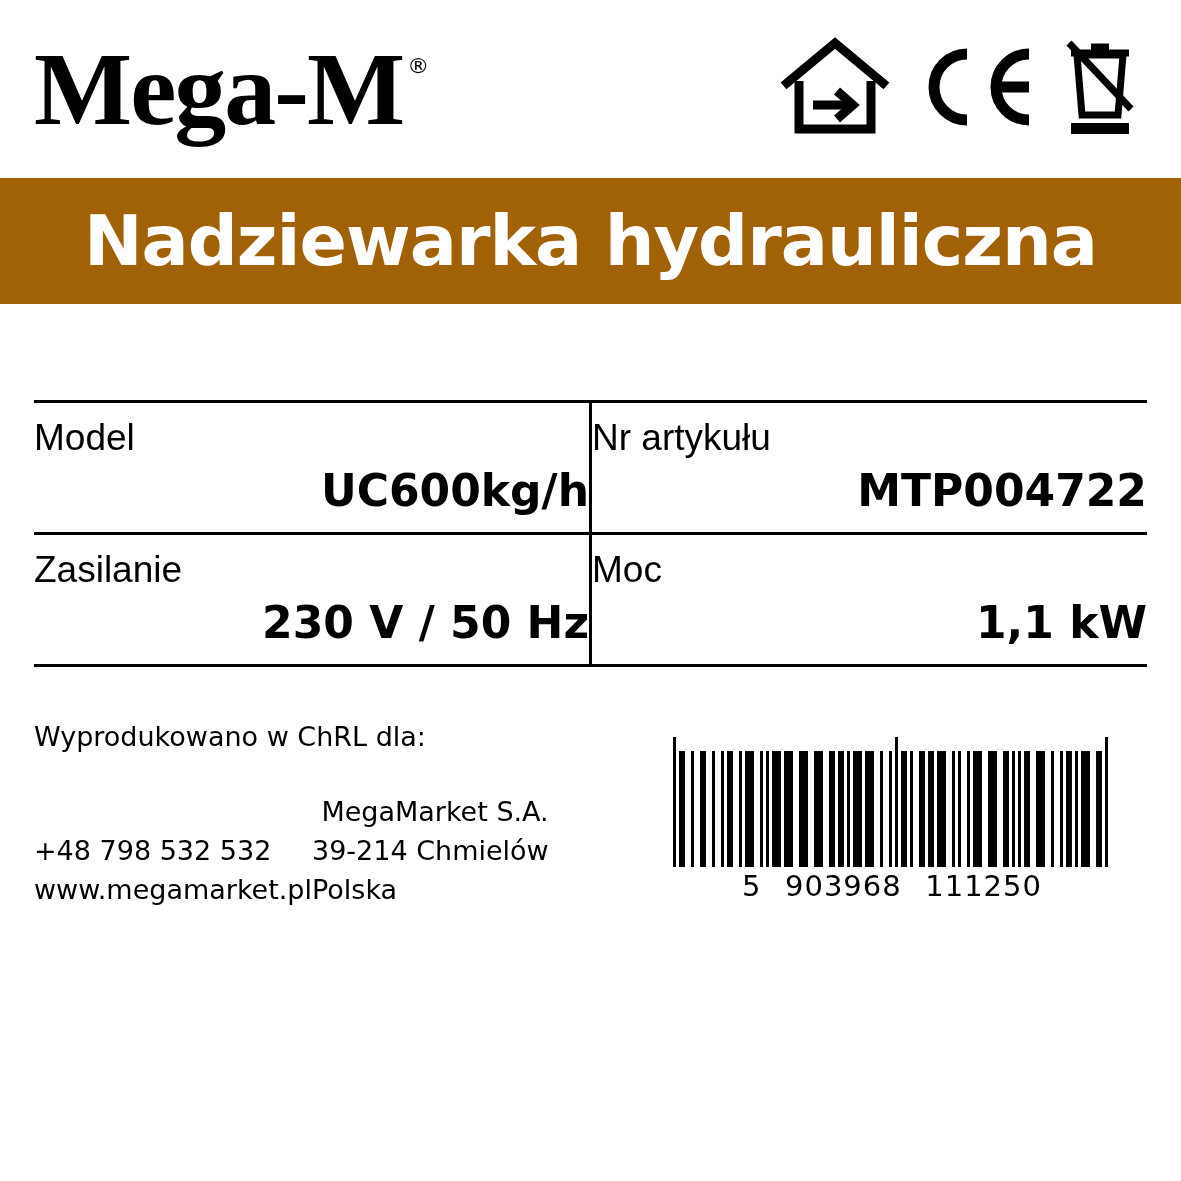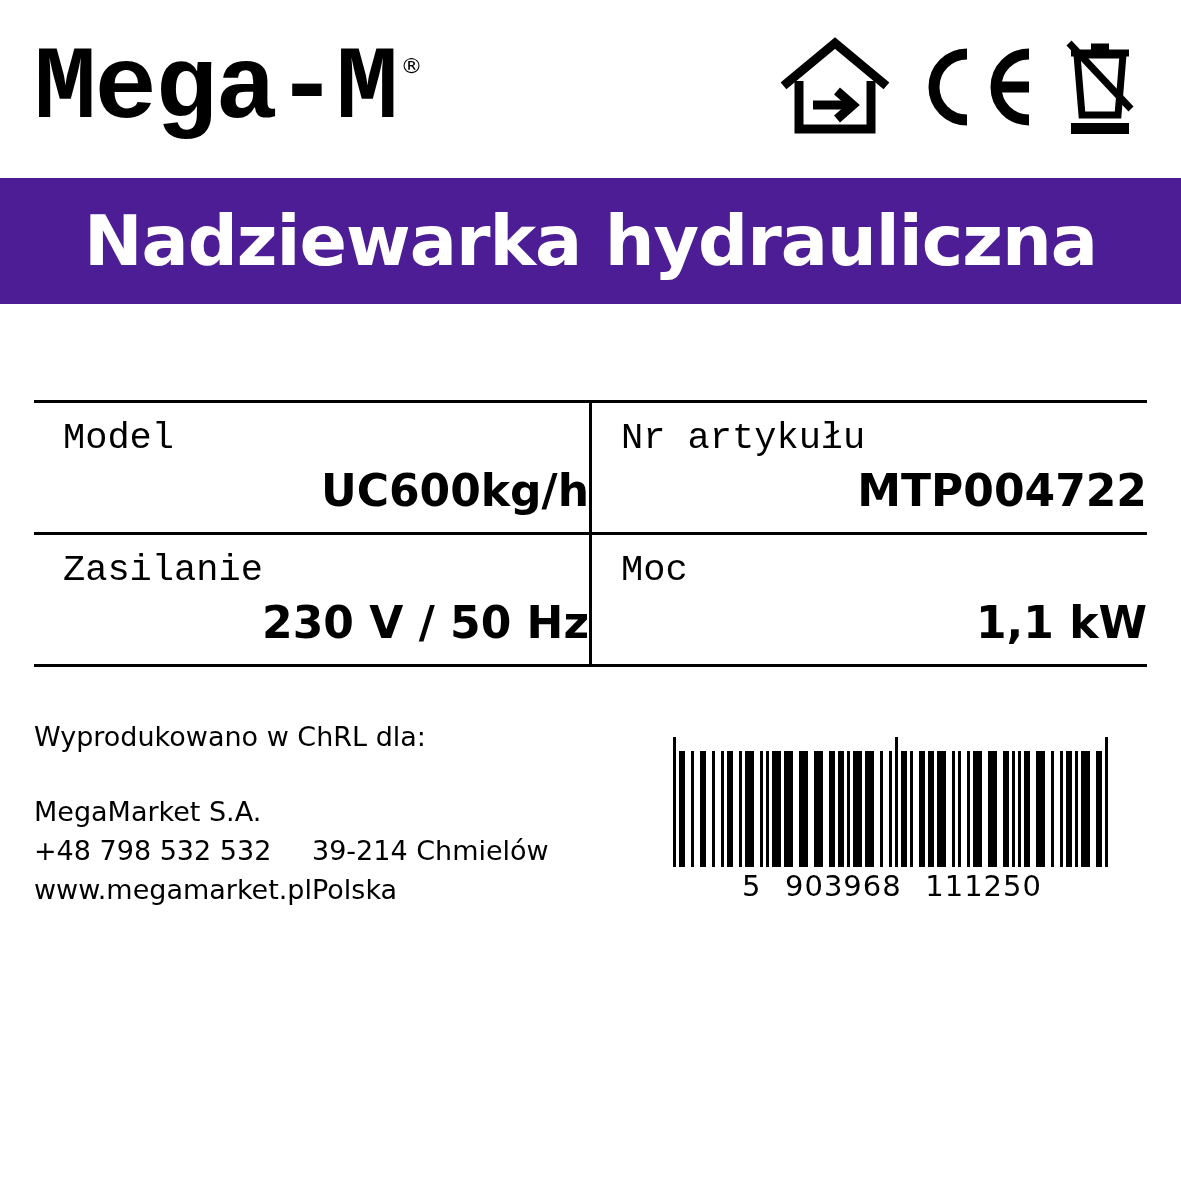--- a/index.html
+++ b/index.html
@@ -35,7 +35,7 @@
     font-weight: bold;
     letter-spacing: -2px;
     line-height: 1;
-    font-family: Liberation Mono, monospace;
+    font-family: Liberation Serif, serif;
   }
   .logo-reg {
     font-size: 22px;

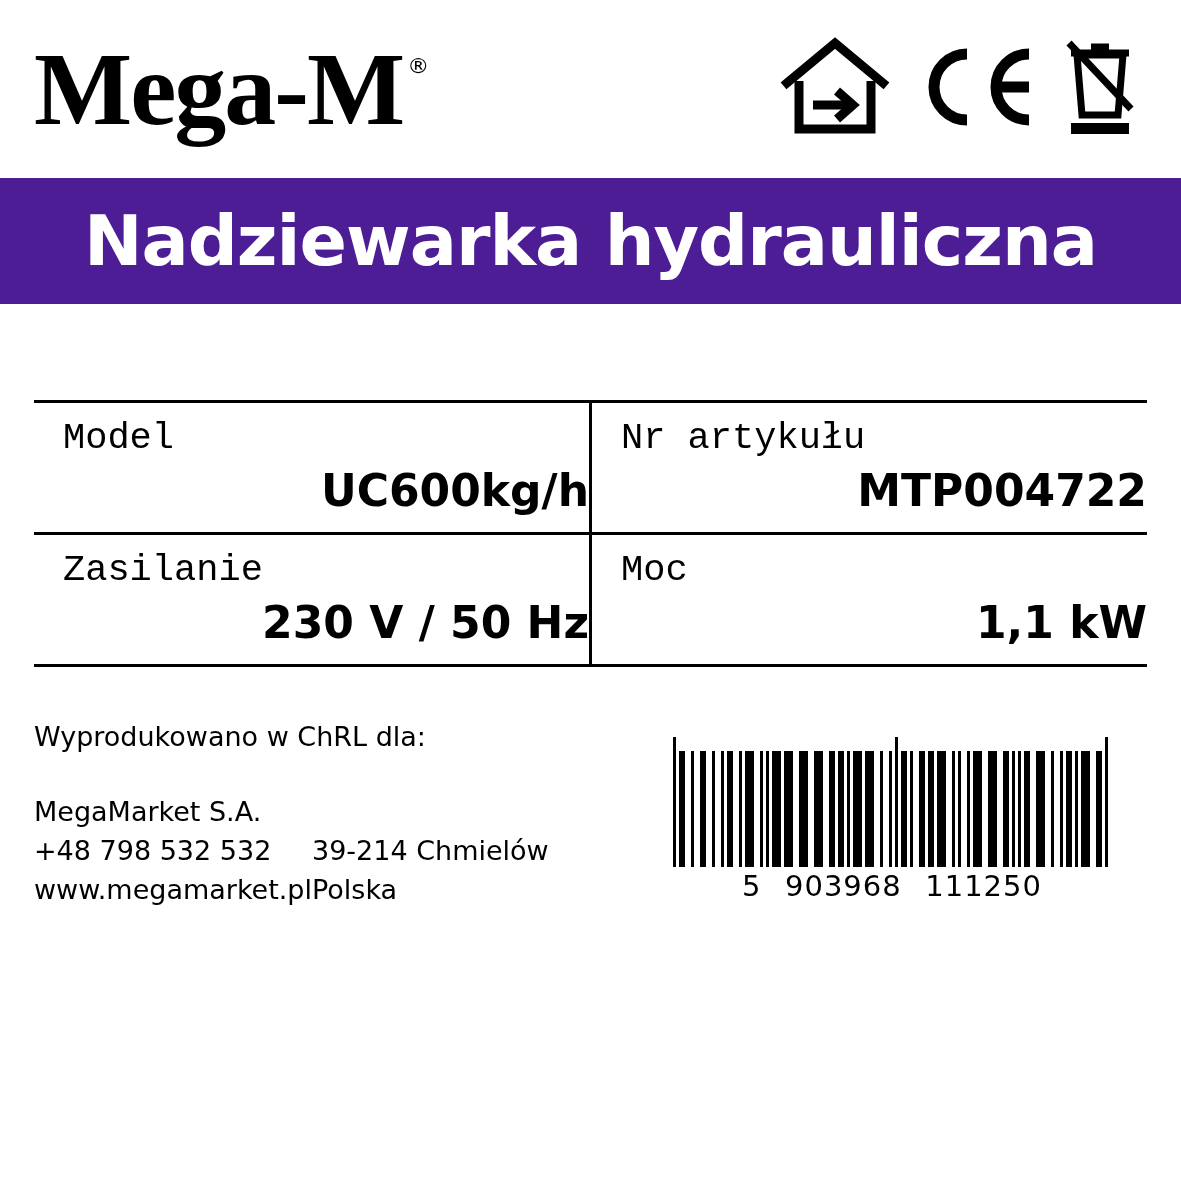--- a/index.html
+++ b/index.html
@@ -52,7 +52,7 @@
 
   
   .title-bar {
-    background: #4c1d95;
+    background: #a16207;
     height: 126px;
     display: flex;
     align-items: center;

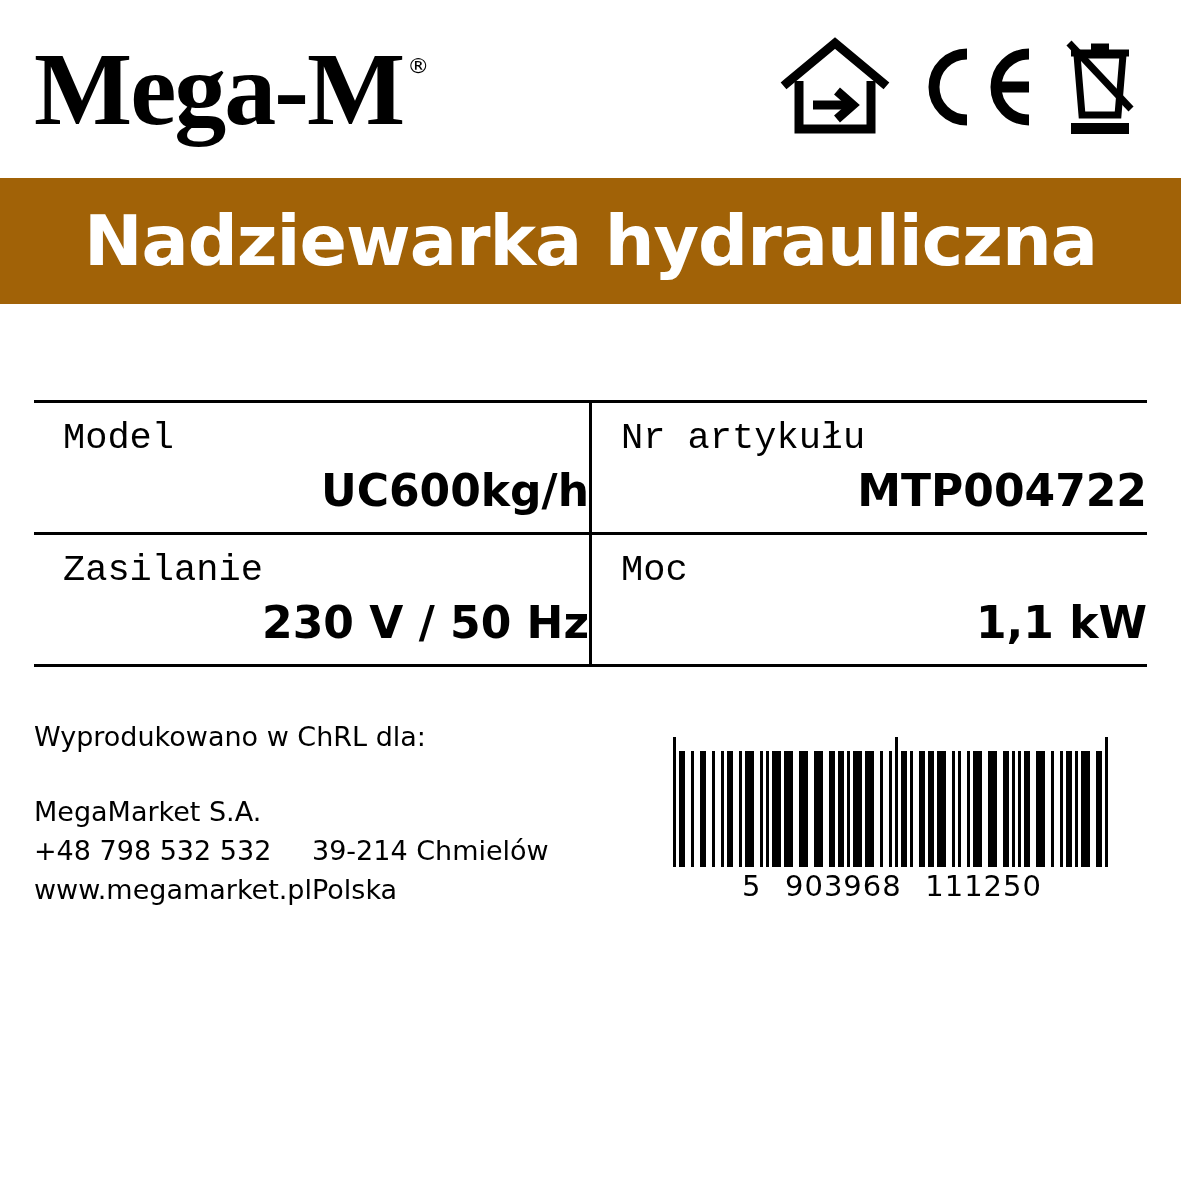--- a/index.html
+++ b/index.html
@@ -97,9 +97,8 @@
   .spec-label {
     font-size: 37px;
     line-height: 1.15;
-    font-family: Liberation Mono, monospace;
+    font-family: Liberation Sans, sans-serif;
     font-weight: normal;
-    margin-left: 29px;
   }
   .spec-value {
     font-size: 44px;

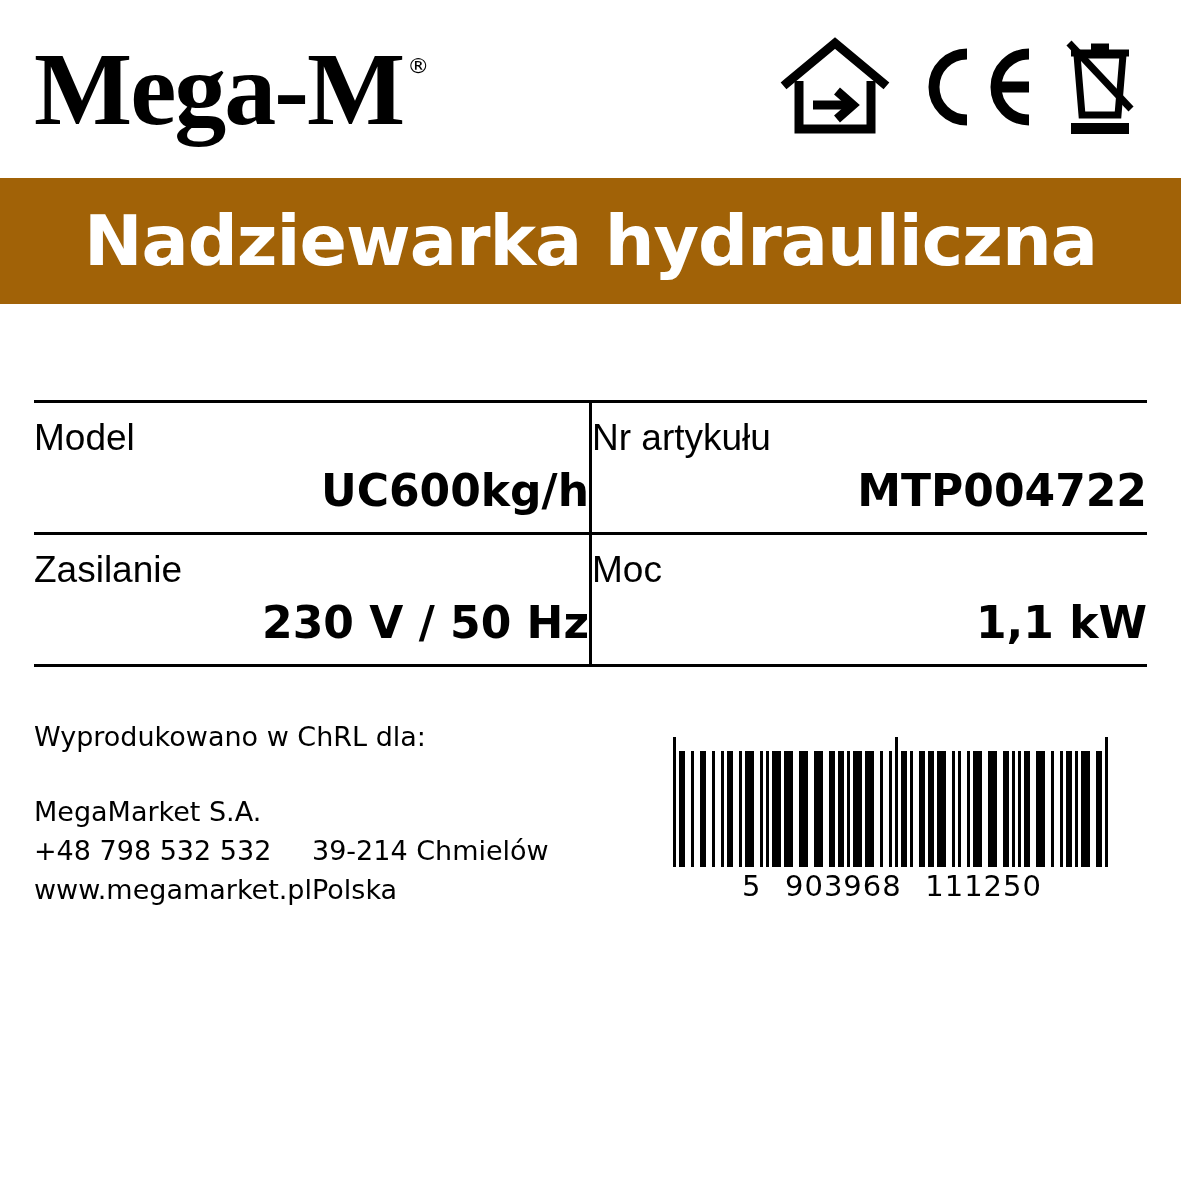--- a/index.html
+++ b/index.html
@@ -128,6 +128,7 @@
   }
   .addr-company {
     margin-bottom: 12px;
+    text-align: right;
   }
   .addr-grid {
     display: grid;

